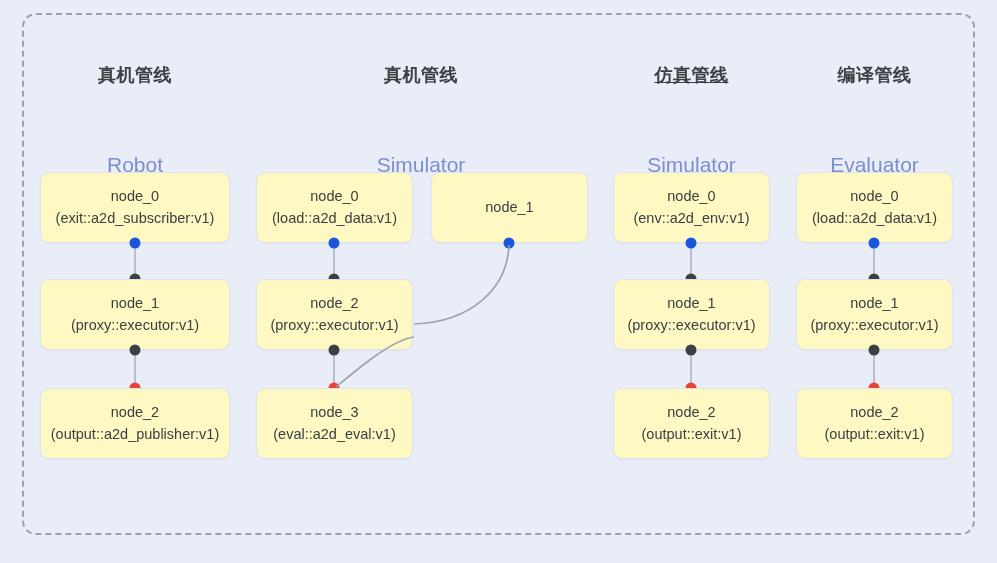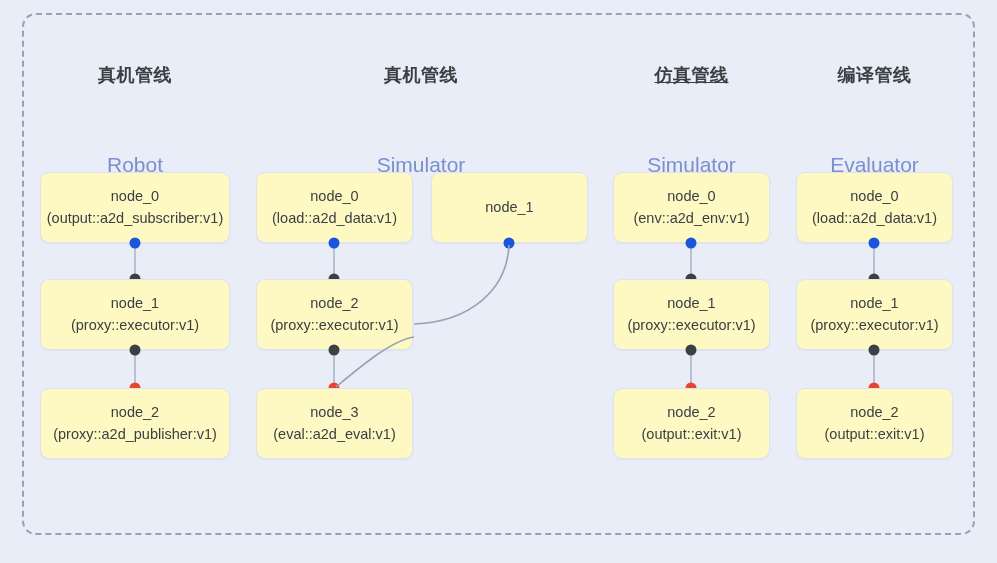--- a/index.html
+++ b/index.html
@@ -130,7 +130,7 @@
 
   <div class="node" style="left:40px; top:172px; width:190px; height:71px;">
     <div class="node-name">node_0</div>
-    <div class="node-type">(output::a2d_subscriber:v1)</div>
+    <div class="node-type">(exit::a2d_subscriber:v1)</div>
   </div>
   <div class="edge-line" style="left:135px; top:243px; height:36px;"></div>
   <div class="port port-in" style="left:135px; top:243px;"></div>

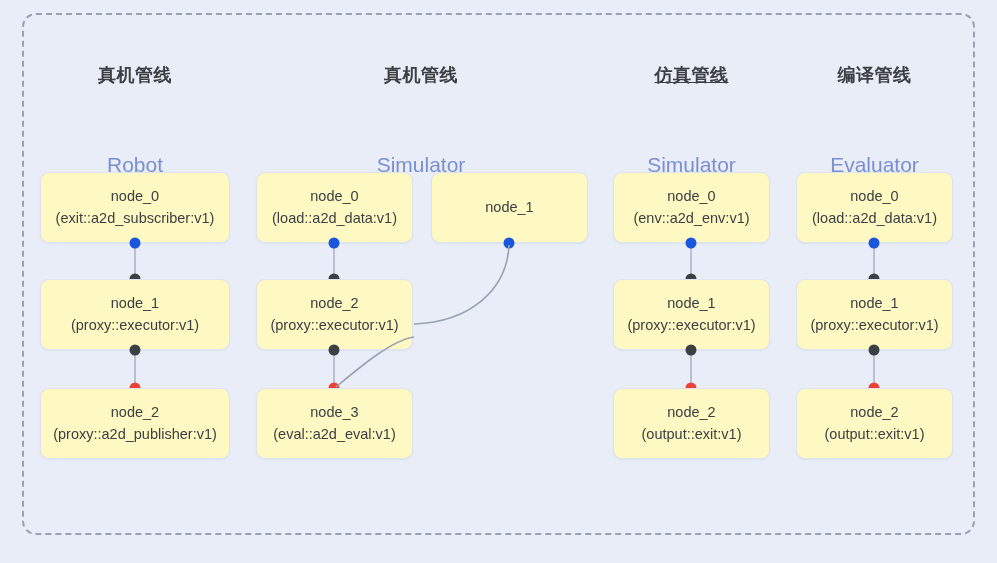--- a/index.html
+++ b/index.html
@@ -146,7 +146,7 @@
 
   <div class="node" style="left:40px; top:388px; width:190px; height:71px;">
     <div class="node-name">node_2</div>
-    <div class="node-type">(proxy::a2d_publisher:v1)</div>
+    <div class="node-type">(output::a2d_publisher:v1)</div>
   </div>
 
   <div class="col-title" style="left:326px; top:63px; width:190px;">真机管线</div>

